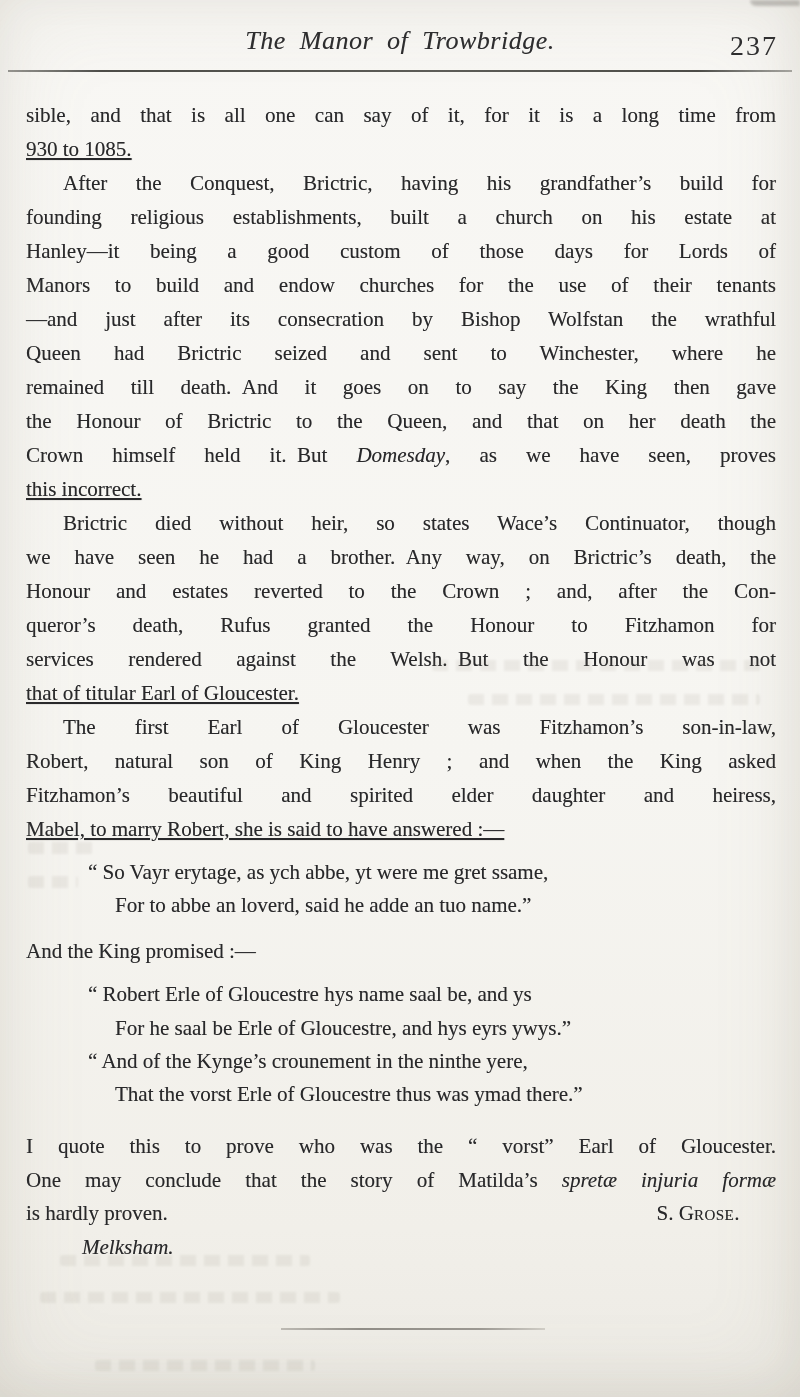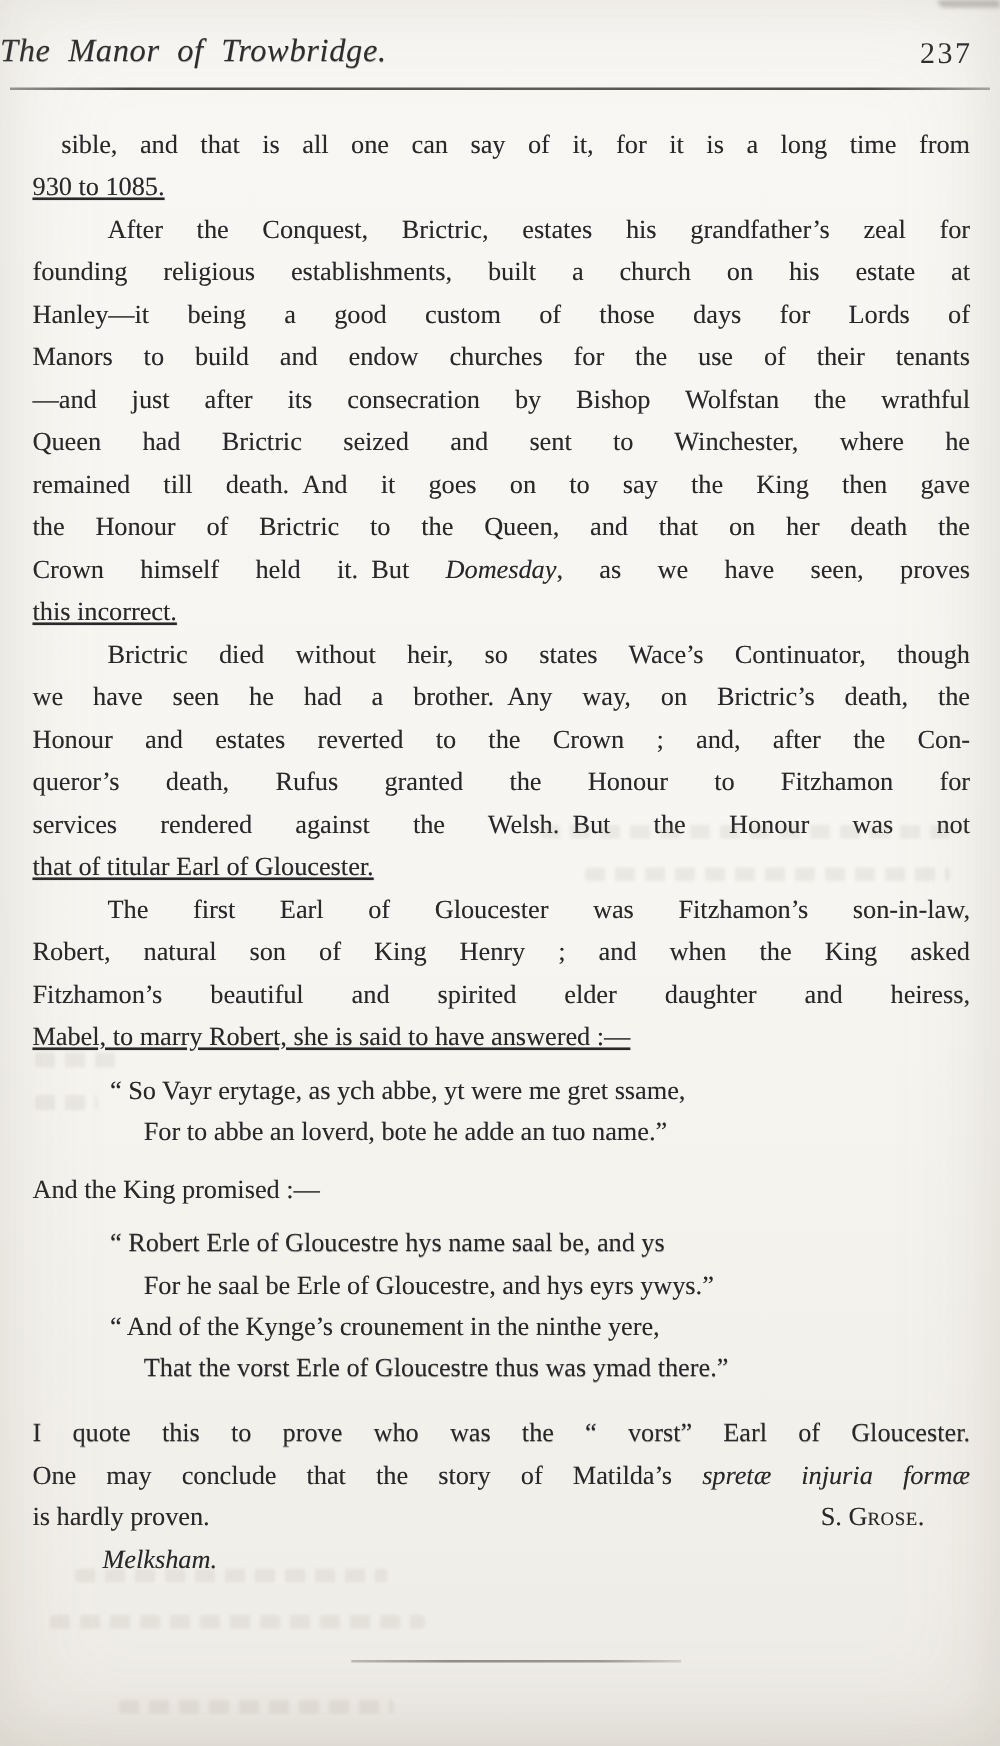--- a/index.html
+++ b/index.html
@@ -20,7 +20,7 @@
   
   .running-head{position:relative;height:34px;padding-top:26px;}
   .head-title{
-    
+    text-align:center;
     font-style:italic;font-size:26px;line-height:30px;
     word-spacing:7px;letter-spacing:.5px;color:#2c2c2e;
     text-shadow:.2px .2px 0 rgba(40,40,40,.35);

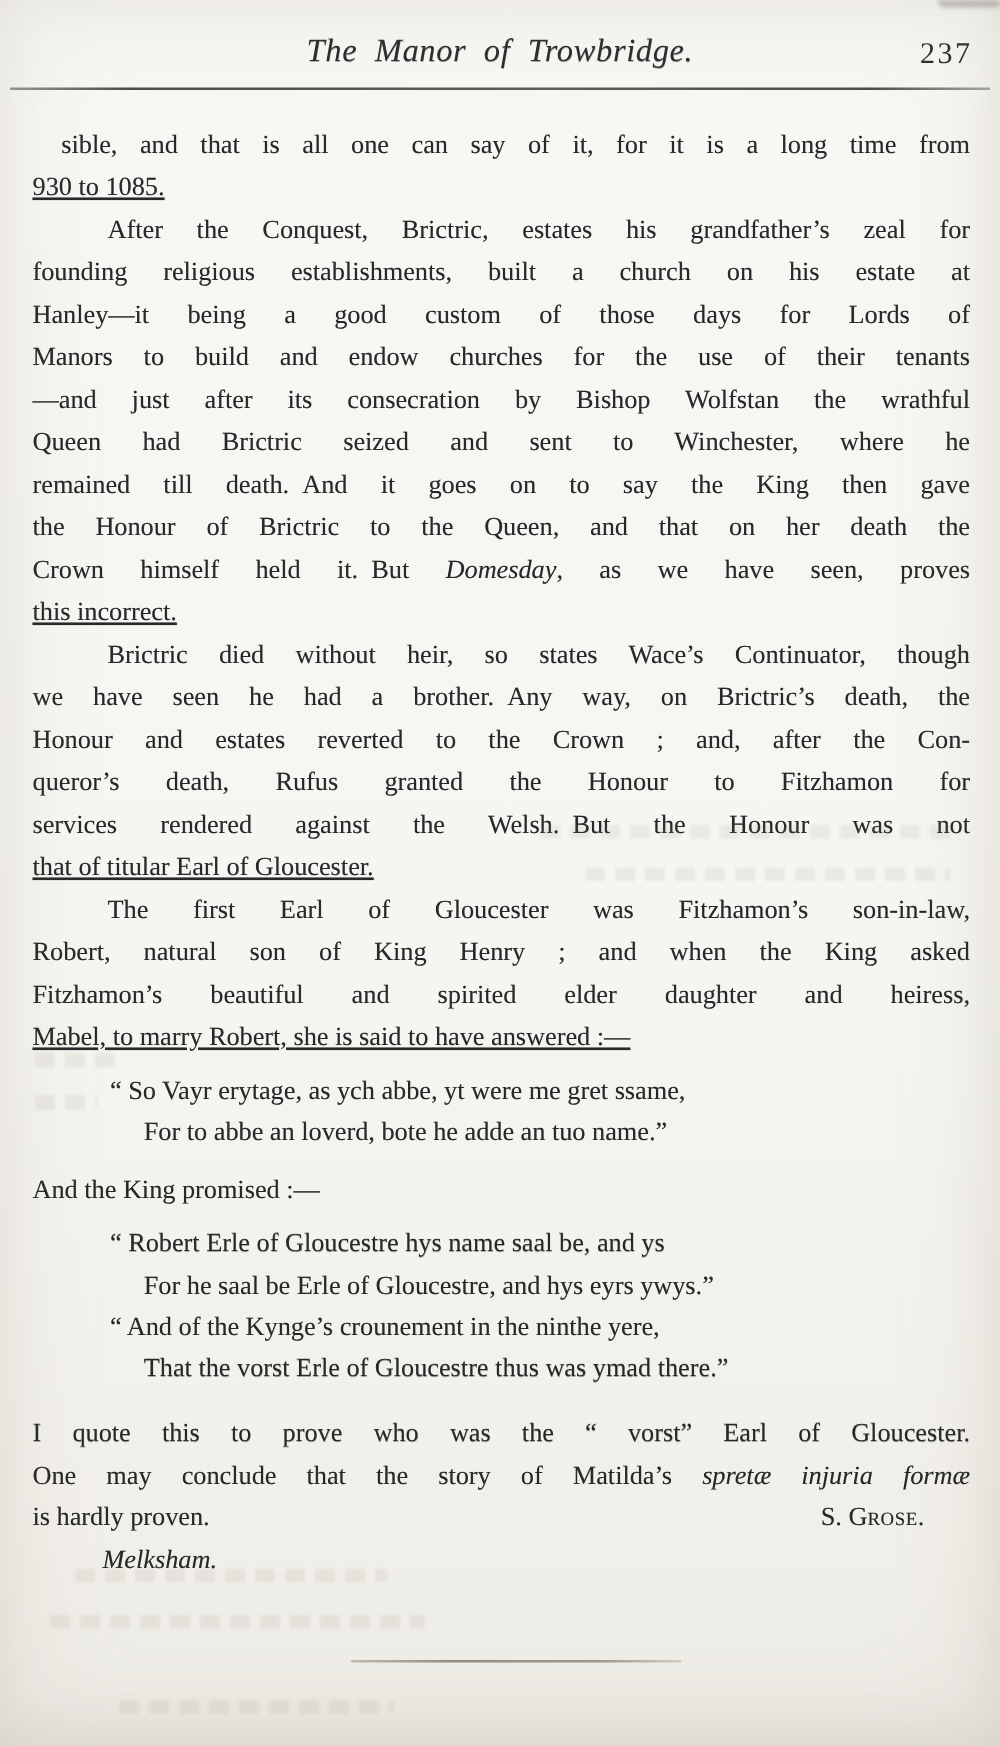--- a/index.html
+++ b/index.html
@@ -27,7 +27,7 @@
   }
   .page-number{
     position:absolute;top:30px;right:22px;
-    font-size:24px;letter-spacing:2px;color:#2c2c2e;
+    font-size:28px;letter-spacing:2px;color:#2c2c2e;
     font-feature-settings:"onum" 1;
   }
   .head-rule{

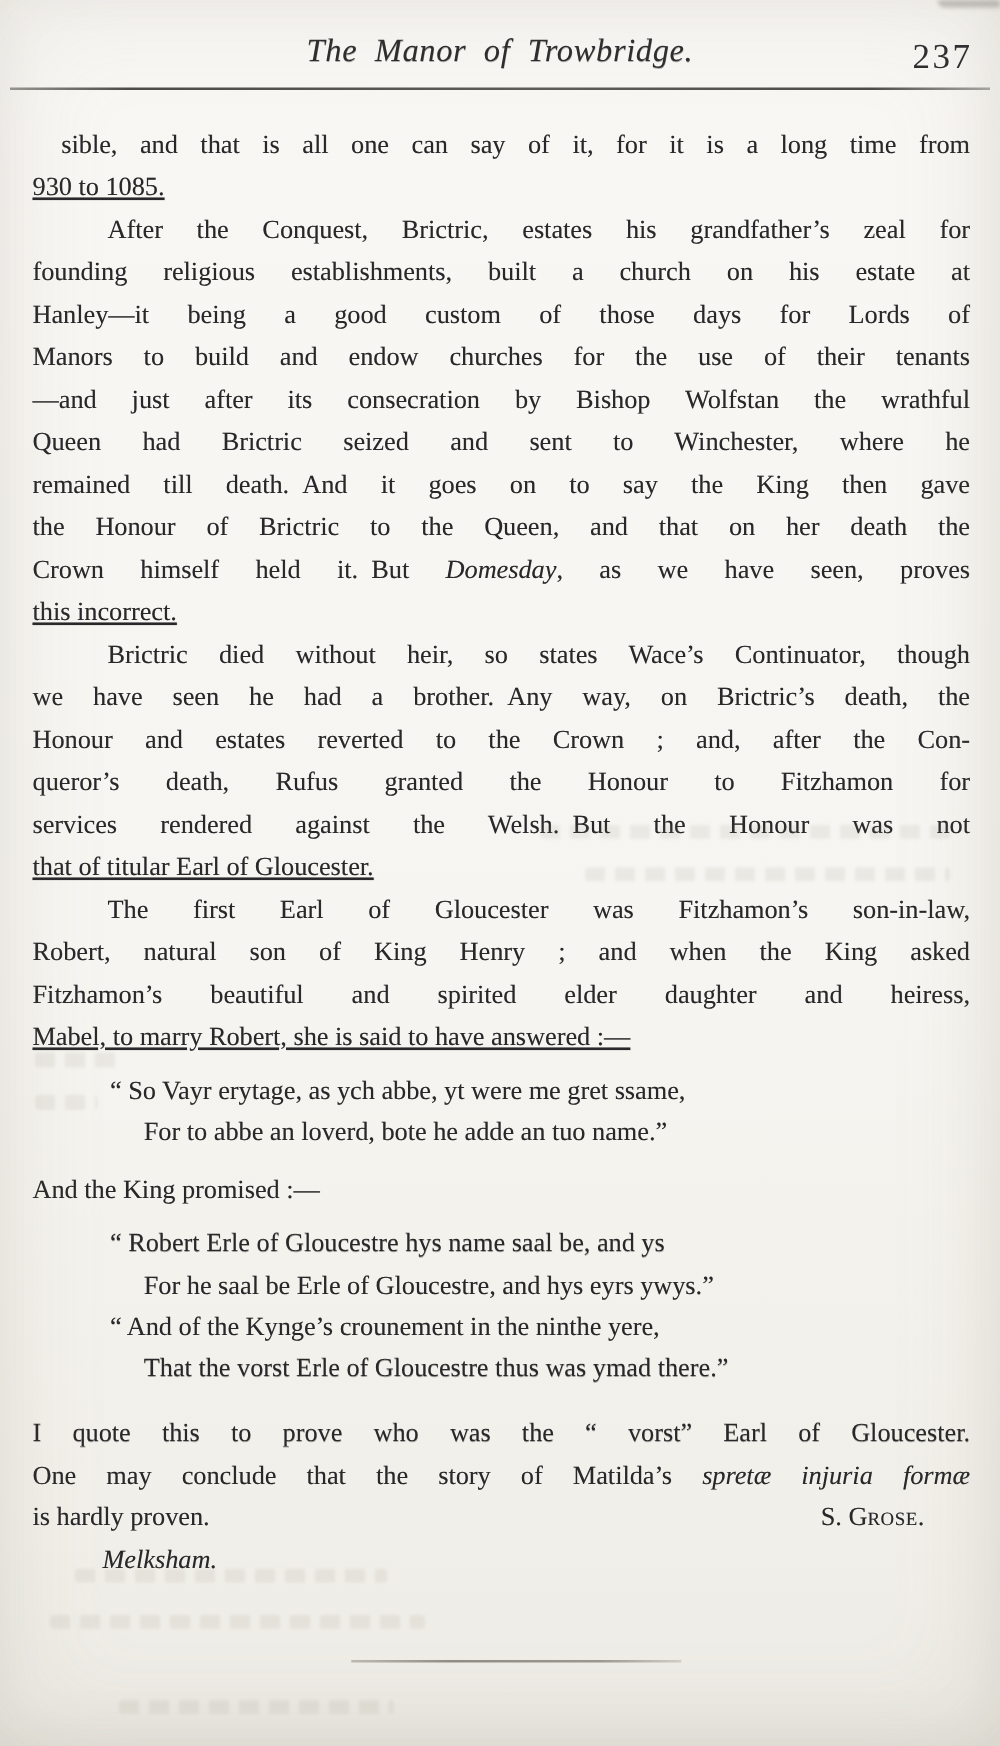--- a/index.html
+++ b/index.html
@@ -42,7 +42,7 @@
     font-feature-settings:"onum" 1;
   }
   .line{text-align:justify;text-align-last:justify;}
-  .block.para .line:first-child{text-indent:37px;margin-left:23px;}
+  .block.para .line:first-child{text-indent:37px;}
   .block.noindent .line:first-child{text-indent:0;}
   .block.para .line:last-child{text-align-last:left;text-decoration:underline;}
   .block.verse{margin:10px 0 0 62px;line-height:33.2px;}

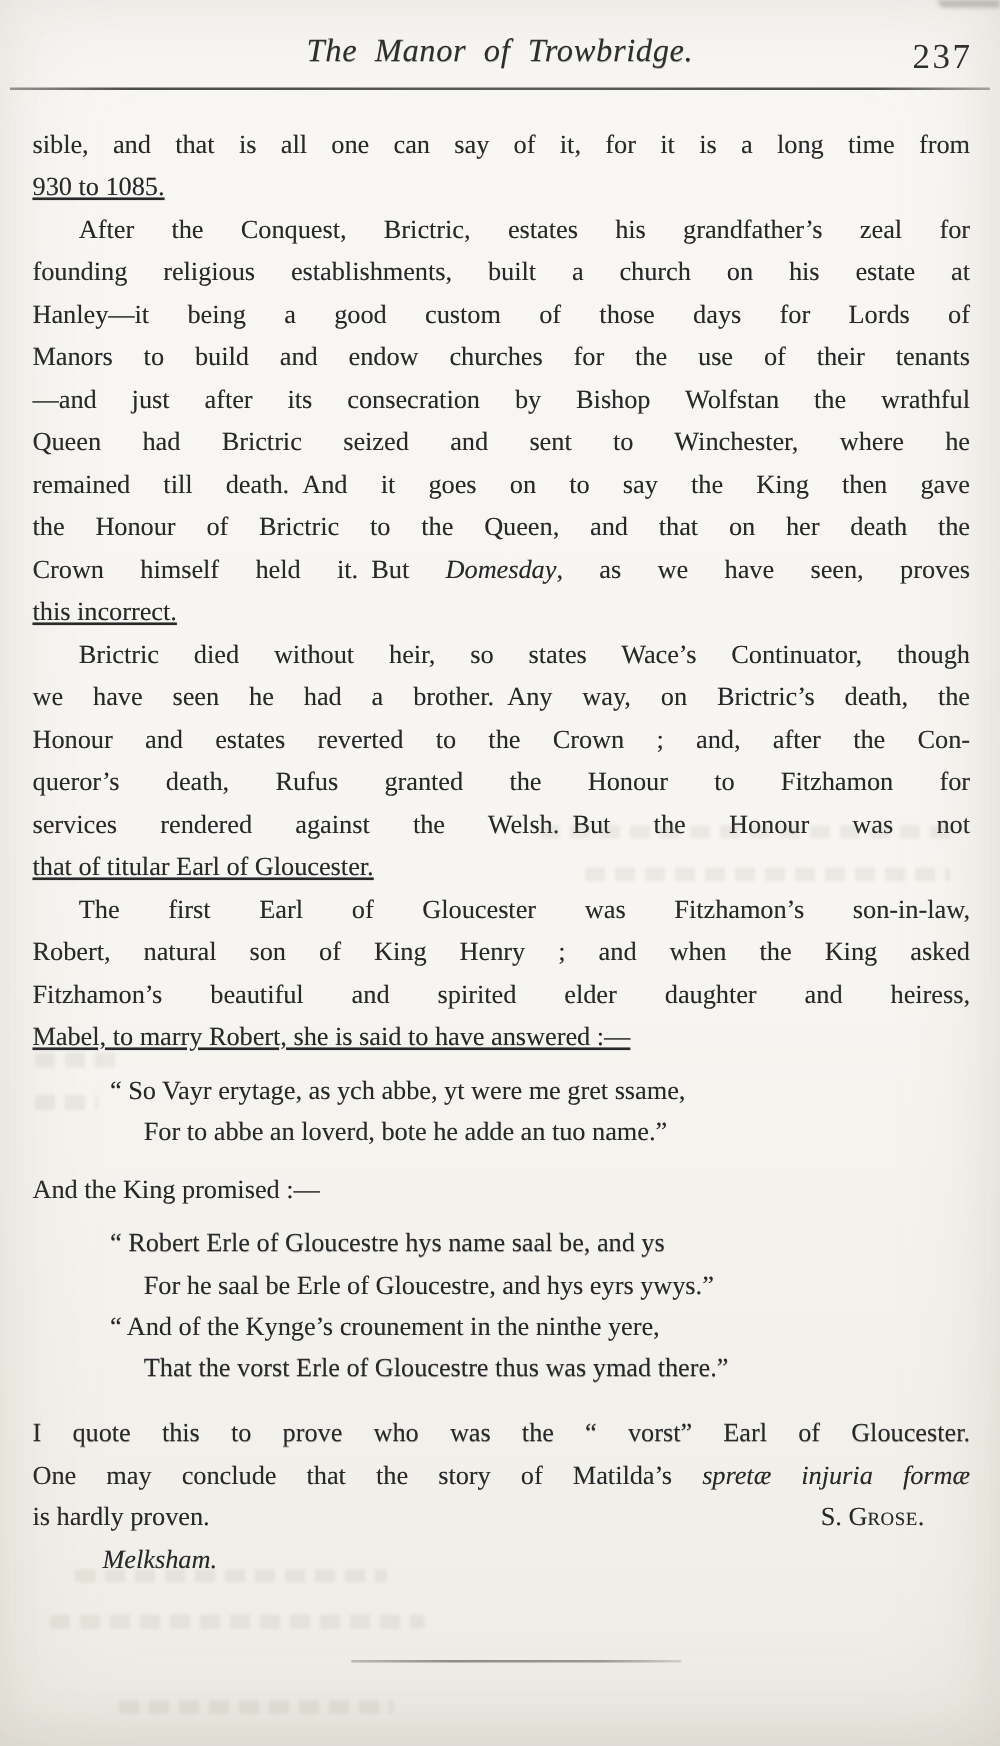--- a/index.html
+++ b/index.html
@@ -89,7 +89,7 @@
         <div class="line"><span>930 to 1085.</span></div>
       </div>
       <div class="block para">
-        <div class="line"><span>After the Conquest, Brictric, estates his grandfather’s zeal for</span></div>
+        <div class="line"><span>After the Conquest, Brictric, having his grandfather’s build for</span></div>
         <div class="line"><span>founding religious establishments, built a church on his estate at</span></div>
         <div class="line"><span>Hanley—it being a good custom of those days for Lords of</span></div>
         <div class="line"><span>Manors to build and endow churches for the use of their tenants</span></div>

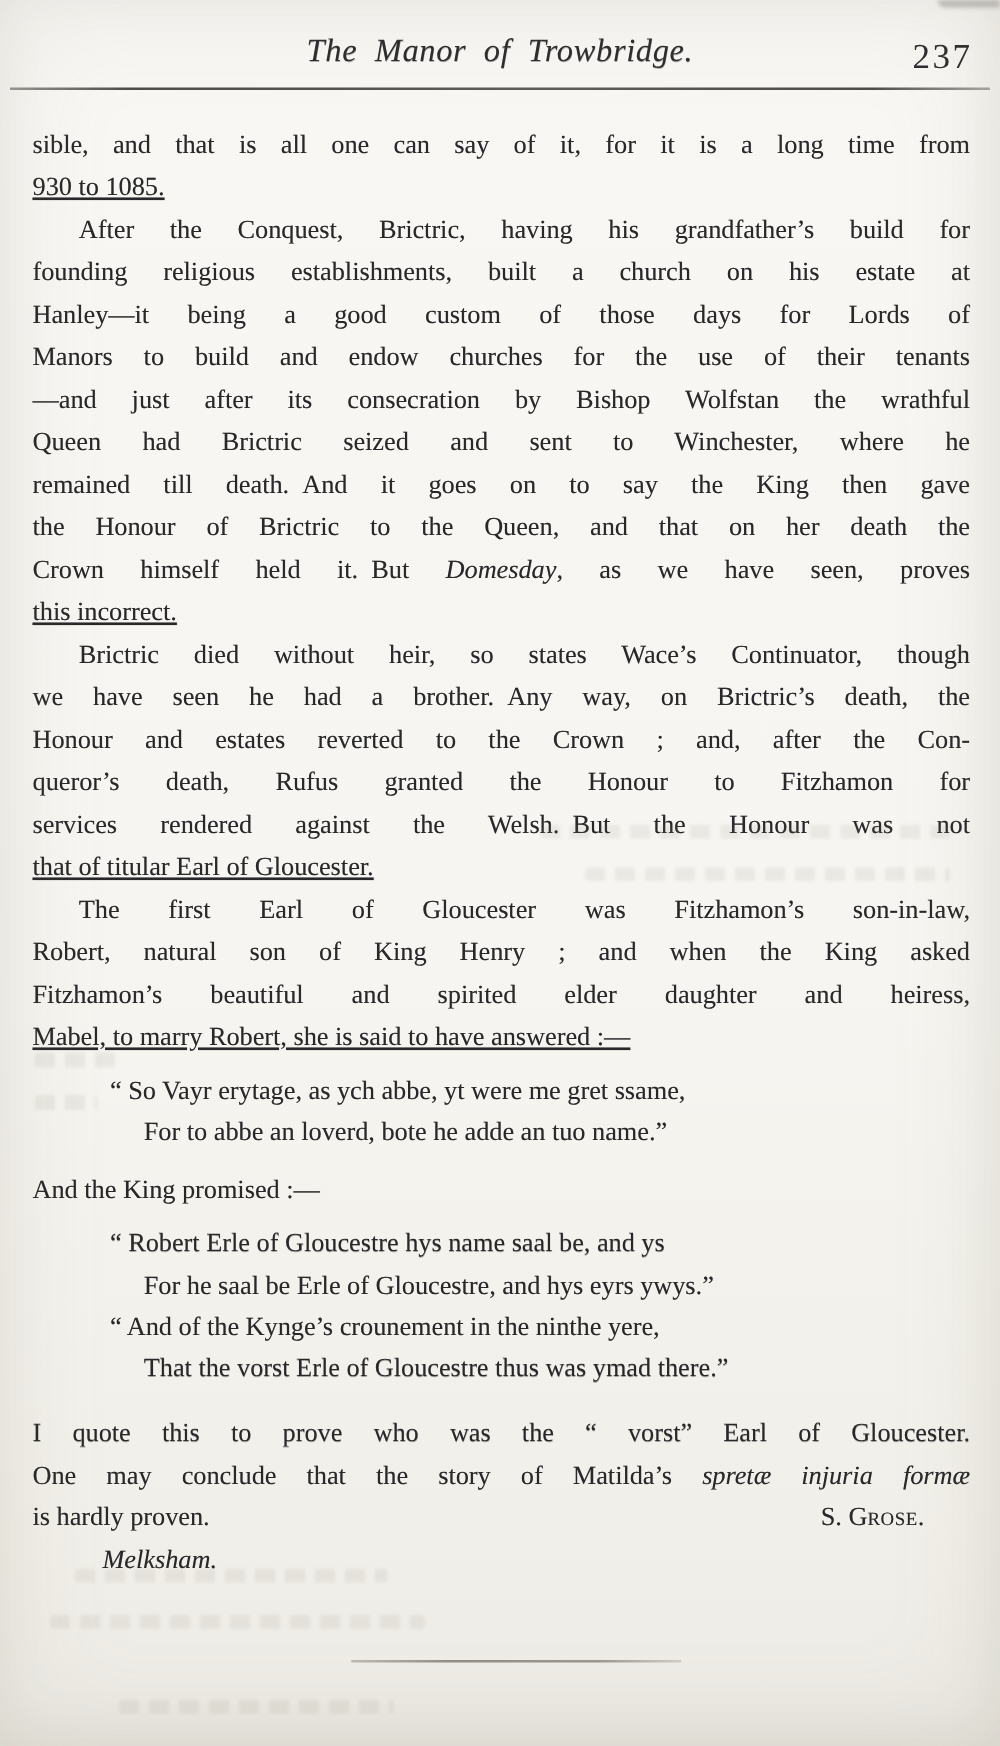--- a/index.html
+++ b/index.html
@@ -116,7 +116,7 @@
       </div>
       <div class="block verse">
         <div class="line"><span>“ So Vayr erytage, as ych abbe, yt were me gret ssame,</span></div>
-        <div class="line"><span>For to abbe an loverd, bote he adde an tuo name.”</span></div>
+        <div class="line"><span>For to abbe an loverd, said he adde an tuo name.”</span></div>
       </div>
       <div class="block aside">
         <div class="line"><span>And the King promised :—</span></div>

